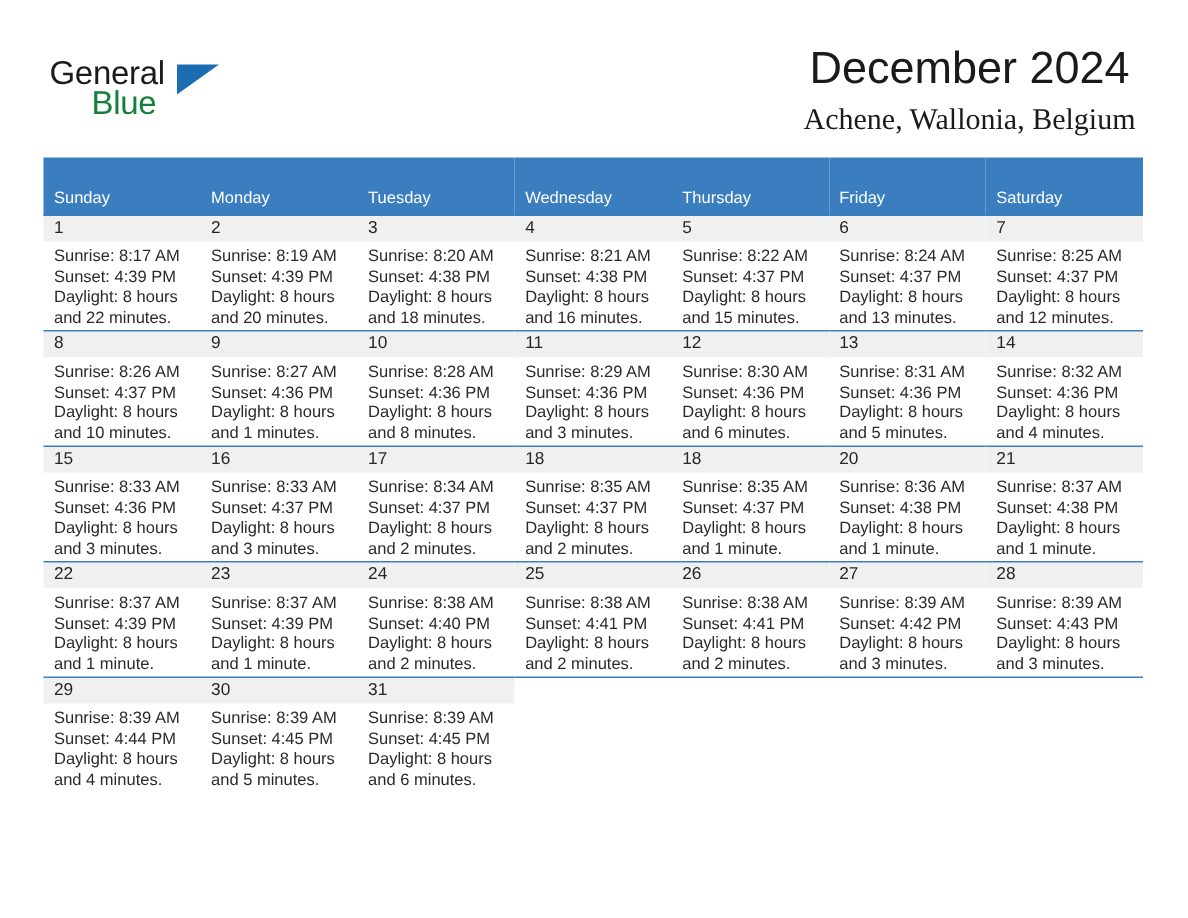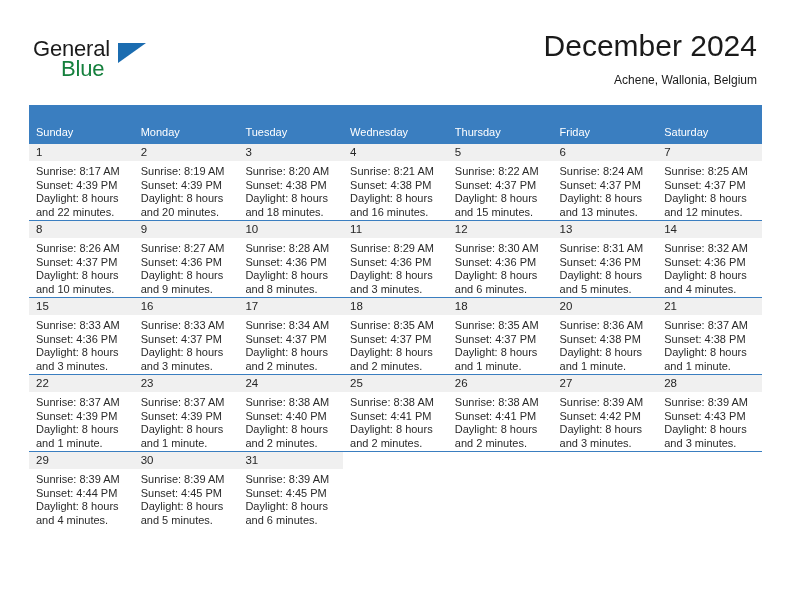--- a/index.html
+++ b/index.html
@@ -80,11 +80,12 @@
     text-align: center;
   }
   .cal-subtitle {
-    font-size: 12px;
+    font-size: 20px;
     color: #1a1a1a;
     line-height: 22px;
     margin-top: 5px;
     white-space: nowrap;
+    font-family: Liberation Serif, serif;
   }
 
   

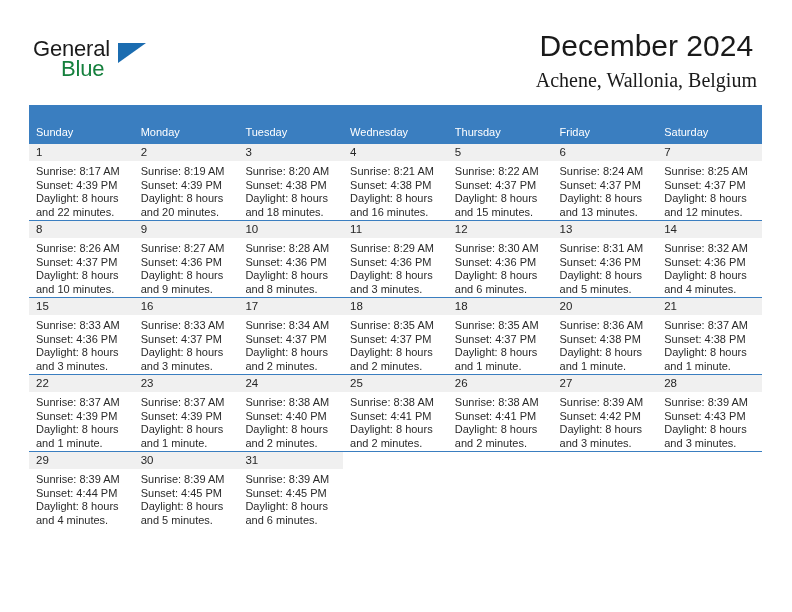--- a/index.html
+++ b/index.html
@@ -258,7 +258,7 @@
             <div>Sunrise: 8:27 AM</div>
             <div>Sunset: 4:36 PM</div>
             <div>Daylight: 8 hours</div>
-            <div>and 9 minutes.</div>
+            <div>and 1 minutes.</div>
           </div>
         </td>
         <td>

